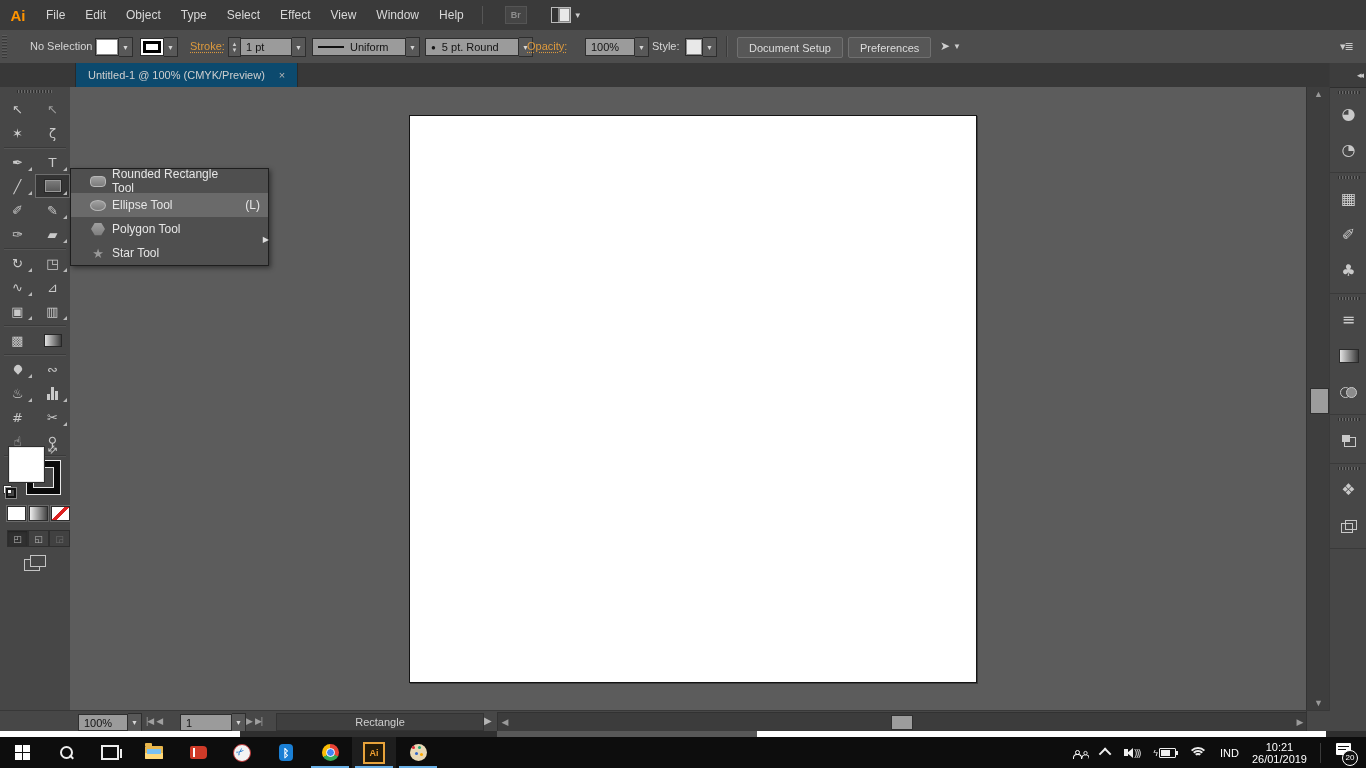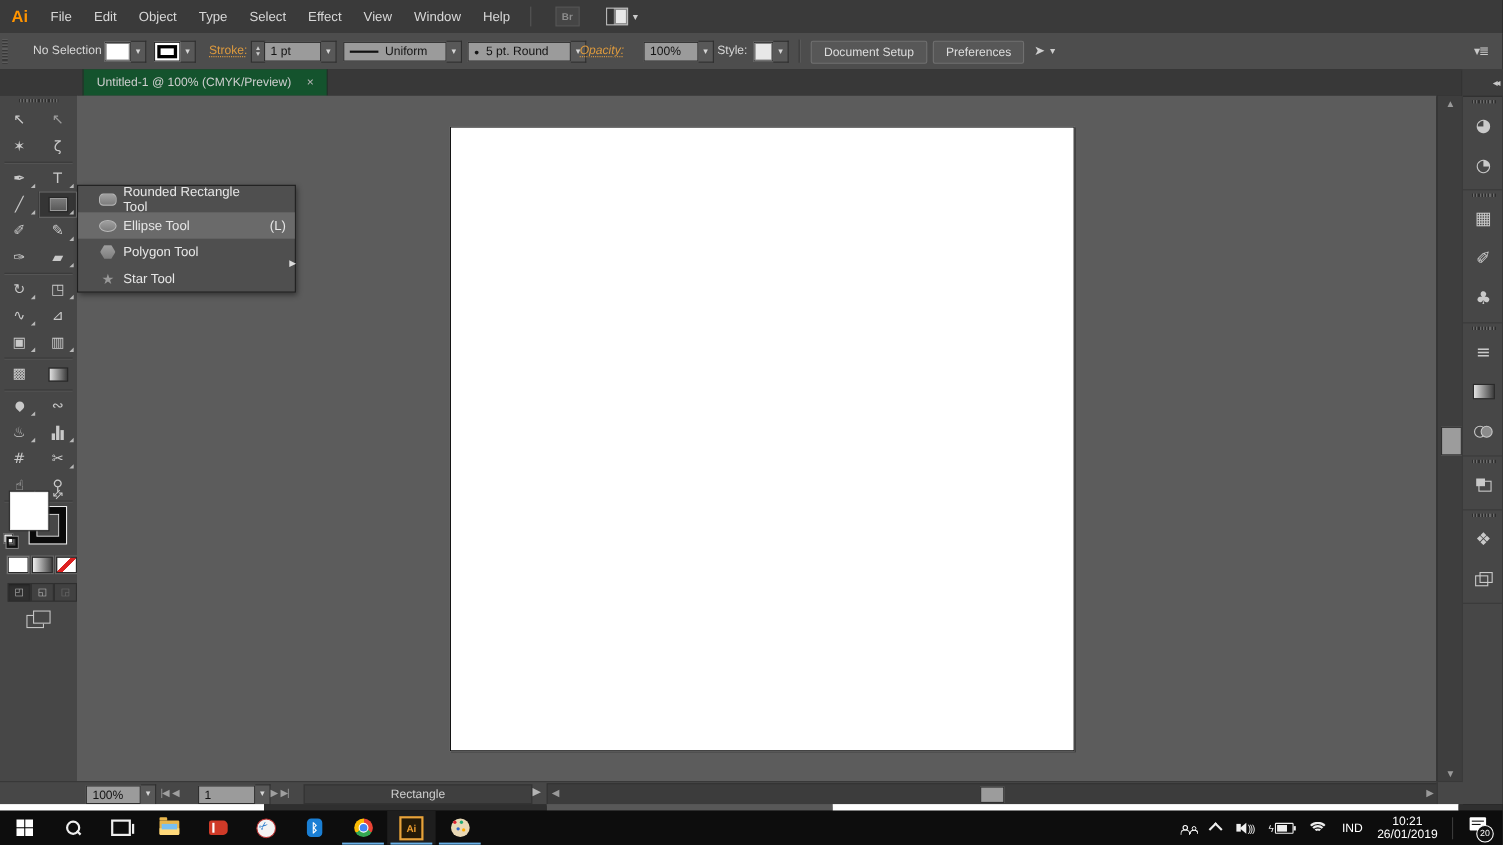--- a/index.html
+++ b/index.html
@@ -259,7 +259,7 @@
     <span class="dd-box">▼</span>
   </span>
 
-  <span class="cb orange-link" style="left:527px;top:10px;font-style:italic;">Opacity:</span>
+  <span class="cb orange-link" style="left:527px;top:10px;">Opacity:</span>
   <span class="cb" style="left:585px;top:7px;">
     <span class="field" style="width:38px;">100%</span>
     <span class="dd-box">▼</span>

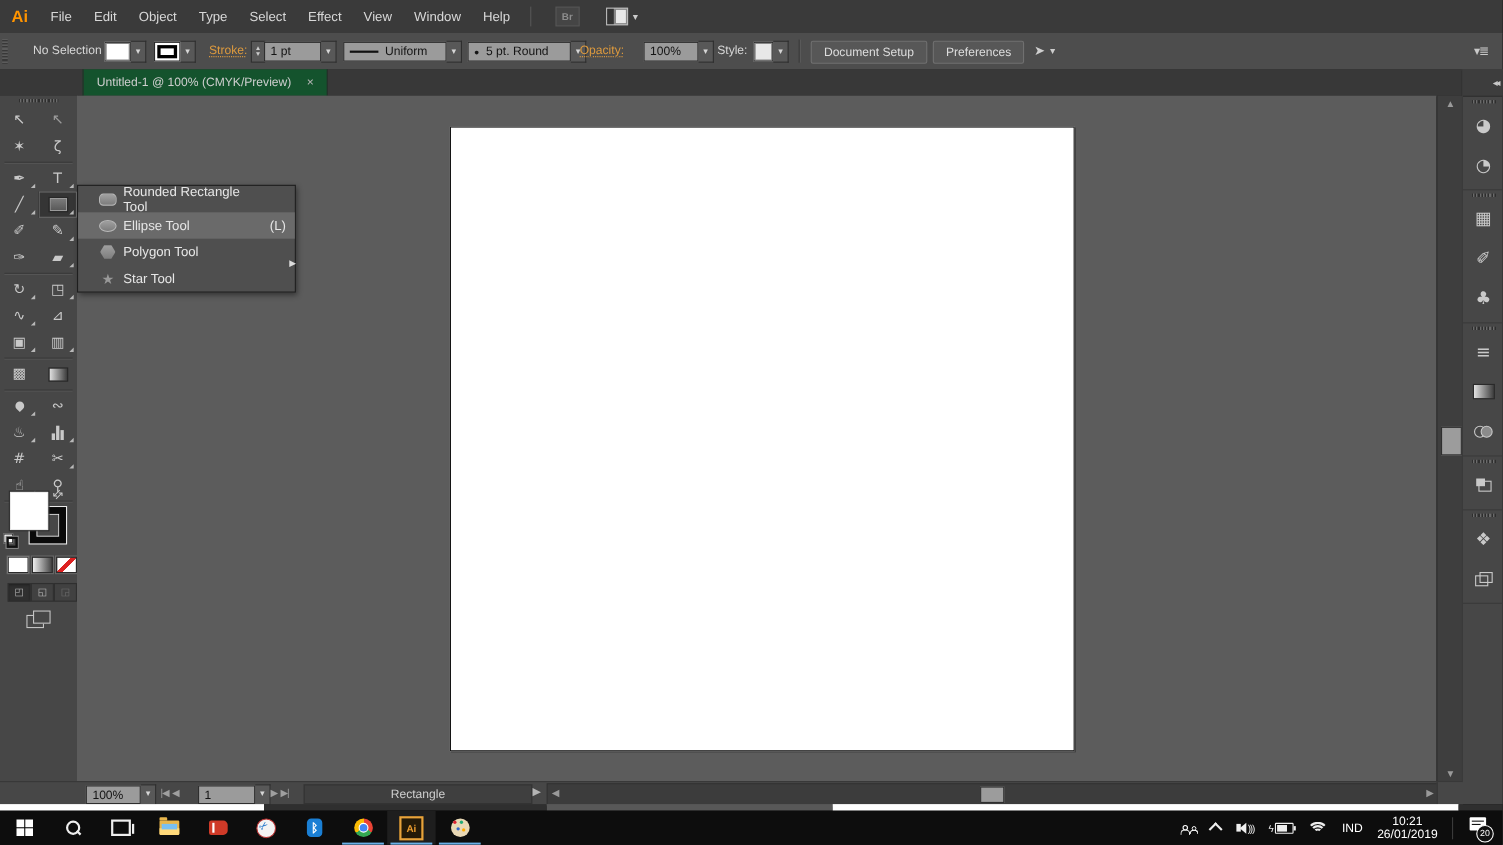--- a/index.html
+++ b/index.html
@@ -39,7 +39,7 @@
   .panel-menu-ico{color:#c9c9c9;font-size:11px;letter-spacing:-1px;}
   
   #tabstrip{position:absolute;left:0;top:63px;width:1329px;height:24px;background:#383838;border-bottom:1px solid #2b2b2b;}
-  .doc-tab{position:absolute;left:75px;top:0;height:24px;background:#14532d;border-left:1px solid #2a2a2a;border-right:1px solid #2a2a2a;display:flex;align-items:center;padding:0 12px;color:#cfcfcf;font-size:11px;}
+  .doc-tab{position:absolute;left:75px;top:0;height:24px;background:#0c4a6e;border-left:1px solid #2a2a2a;border-right:1px solid #2a2a2a;display:flex;align-items:center;padding:0 12px;color:#cfcfcf;font-size:11px;}
   .tab-close{margin-left:14px;color:#b5b5b5;font-size:11px;}
   
   #toolbar{position:absolute;left:0;top:87px;width:70px;height:623px;background:#474747;border-right:1px solid #383838;}

